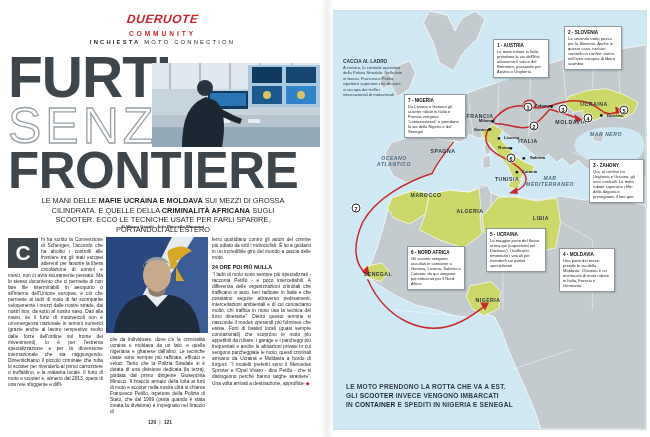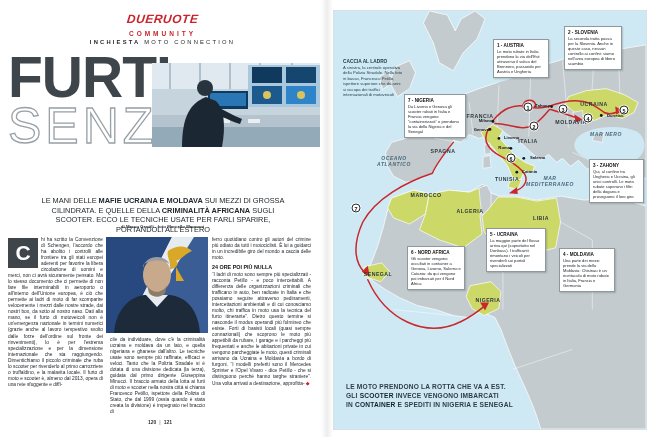--- a/index.html
+++ b/index.html
@@ -71,6 +71,7 @@
 
     <div class="hl" id="hl1">FURTI</div>
     <div class="hl" id="hl2">SENZA</div>
+    <div class="hl" id="hl3">FRONTIERE</div>
 
     <svg id="photo-control-room" viewBox="0 0 168 84" preserveAspectRatio="none">
       <rect width="168" height="84" fill="#c6d4de"></rect>

